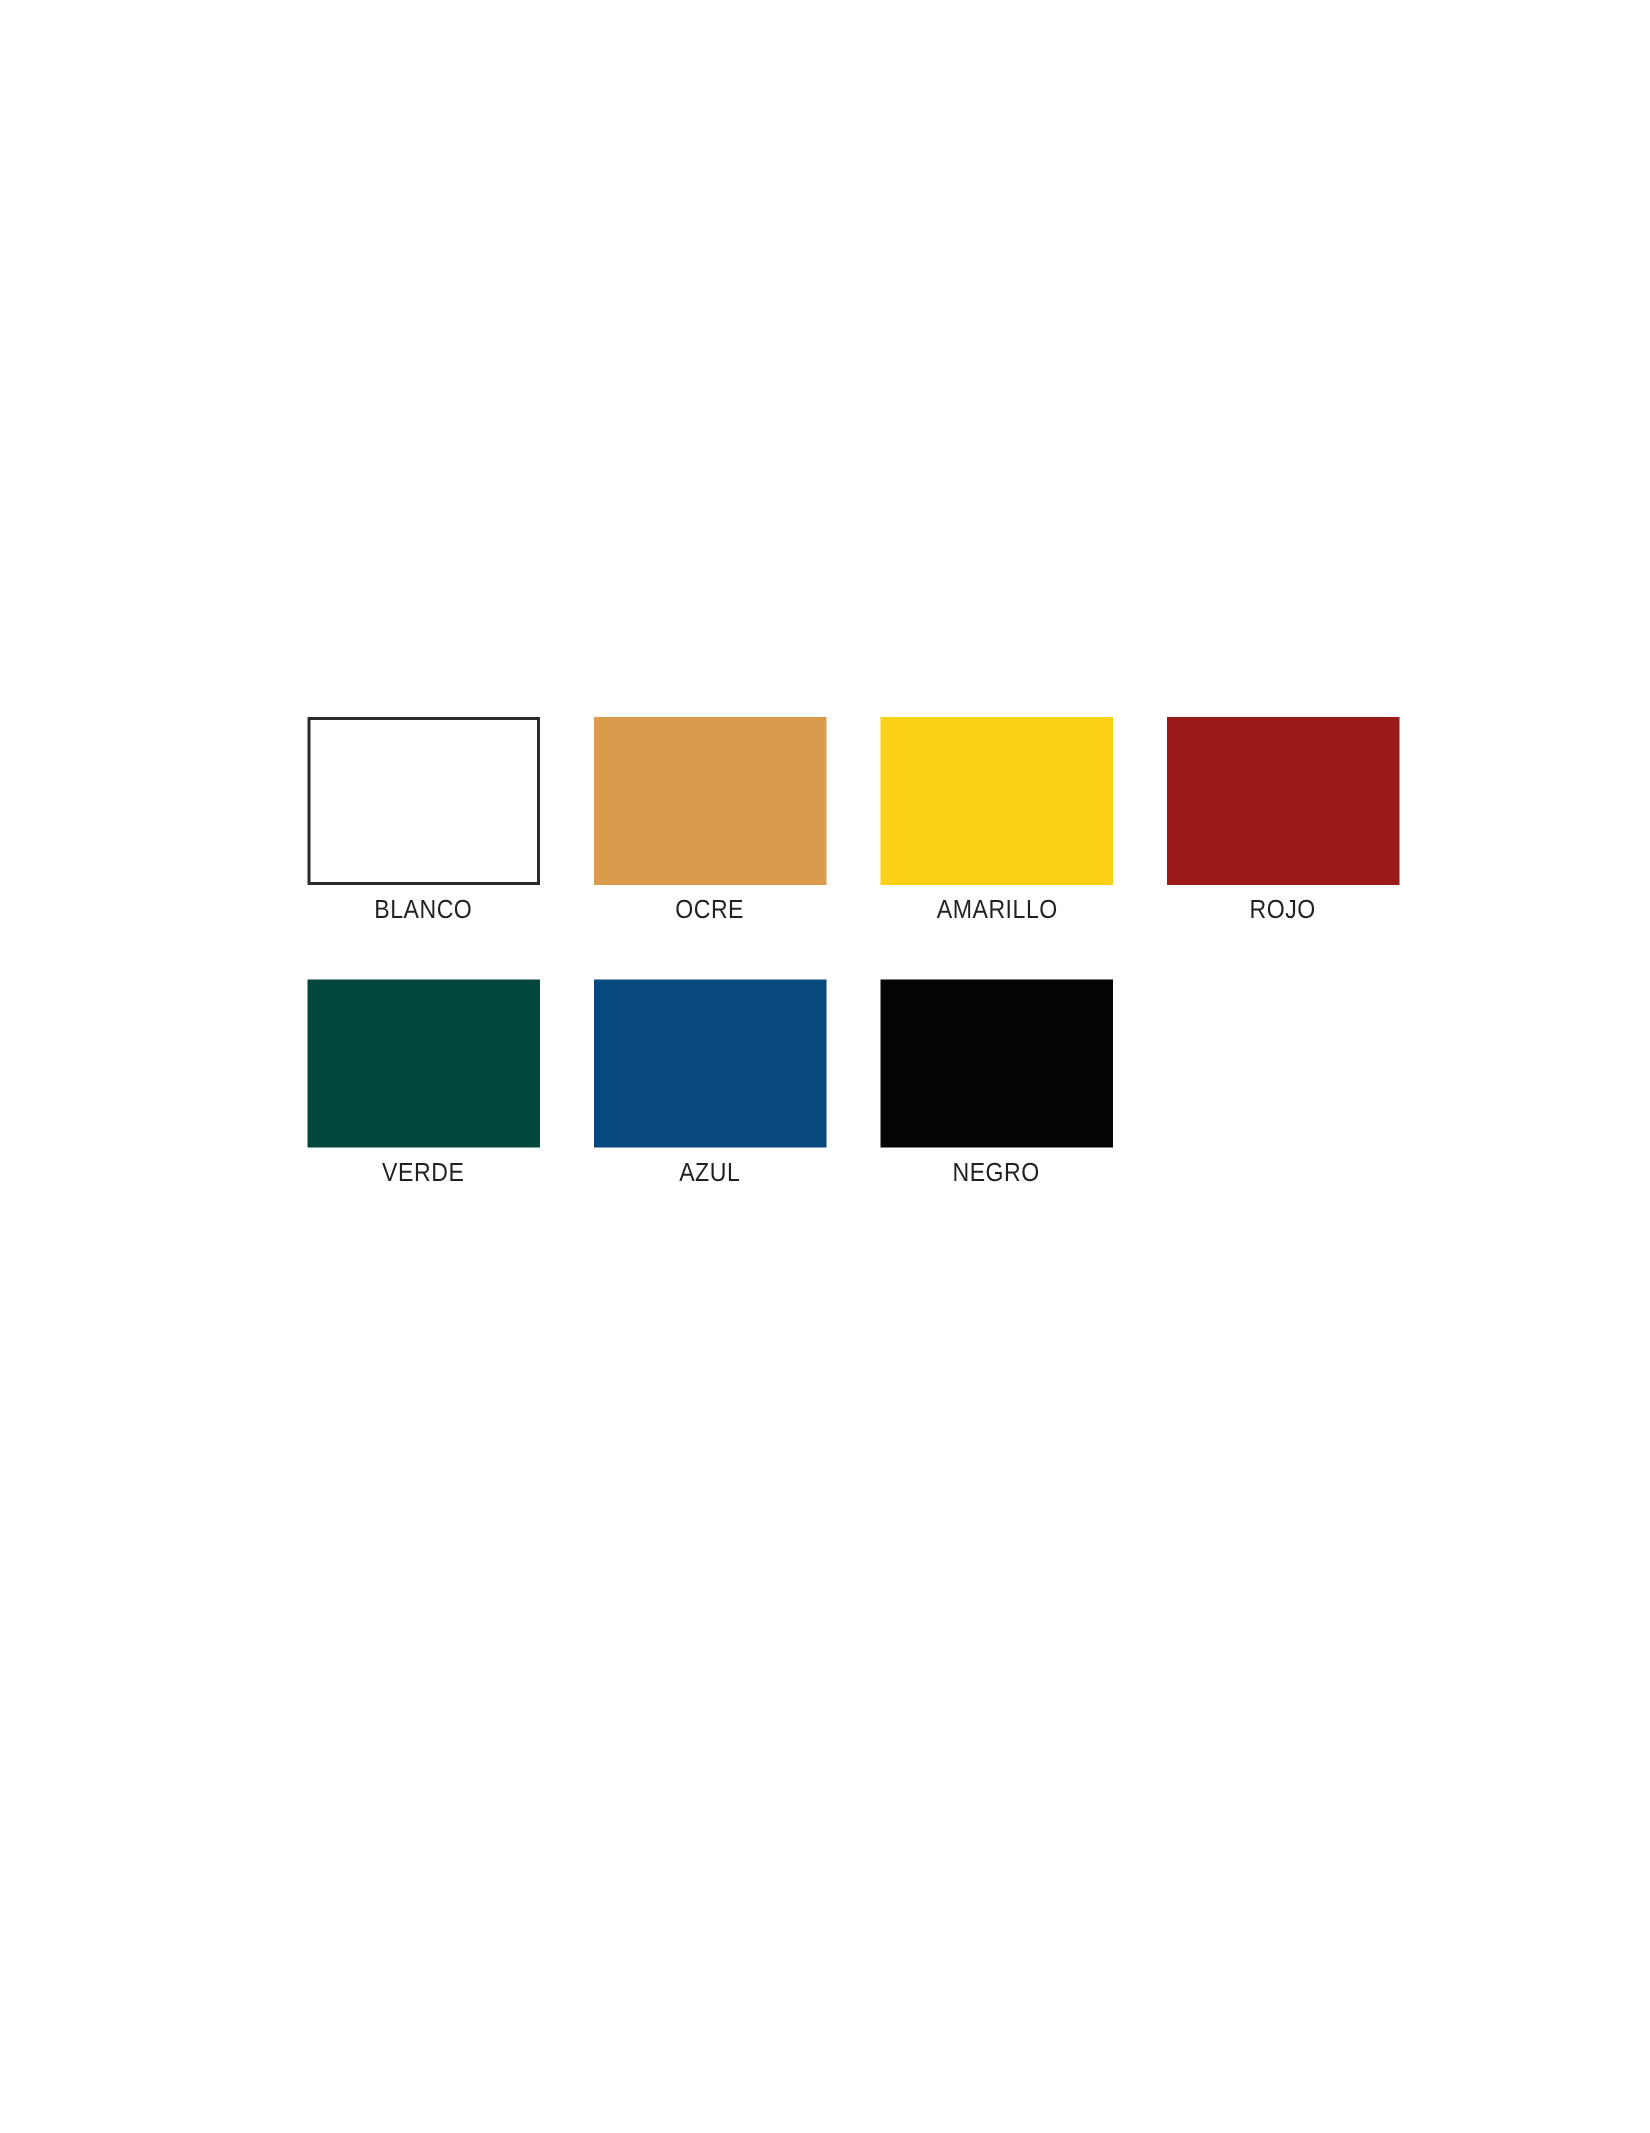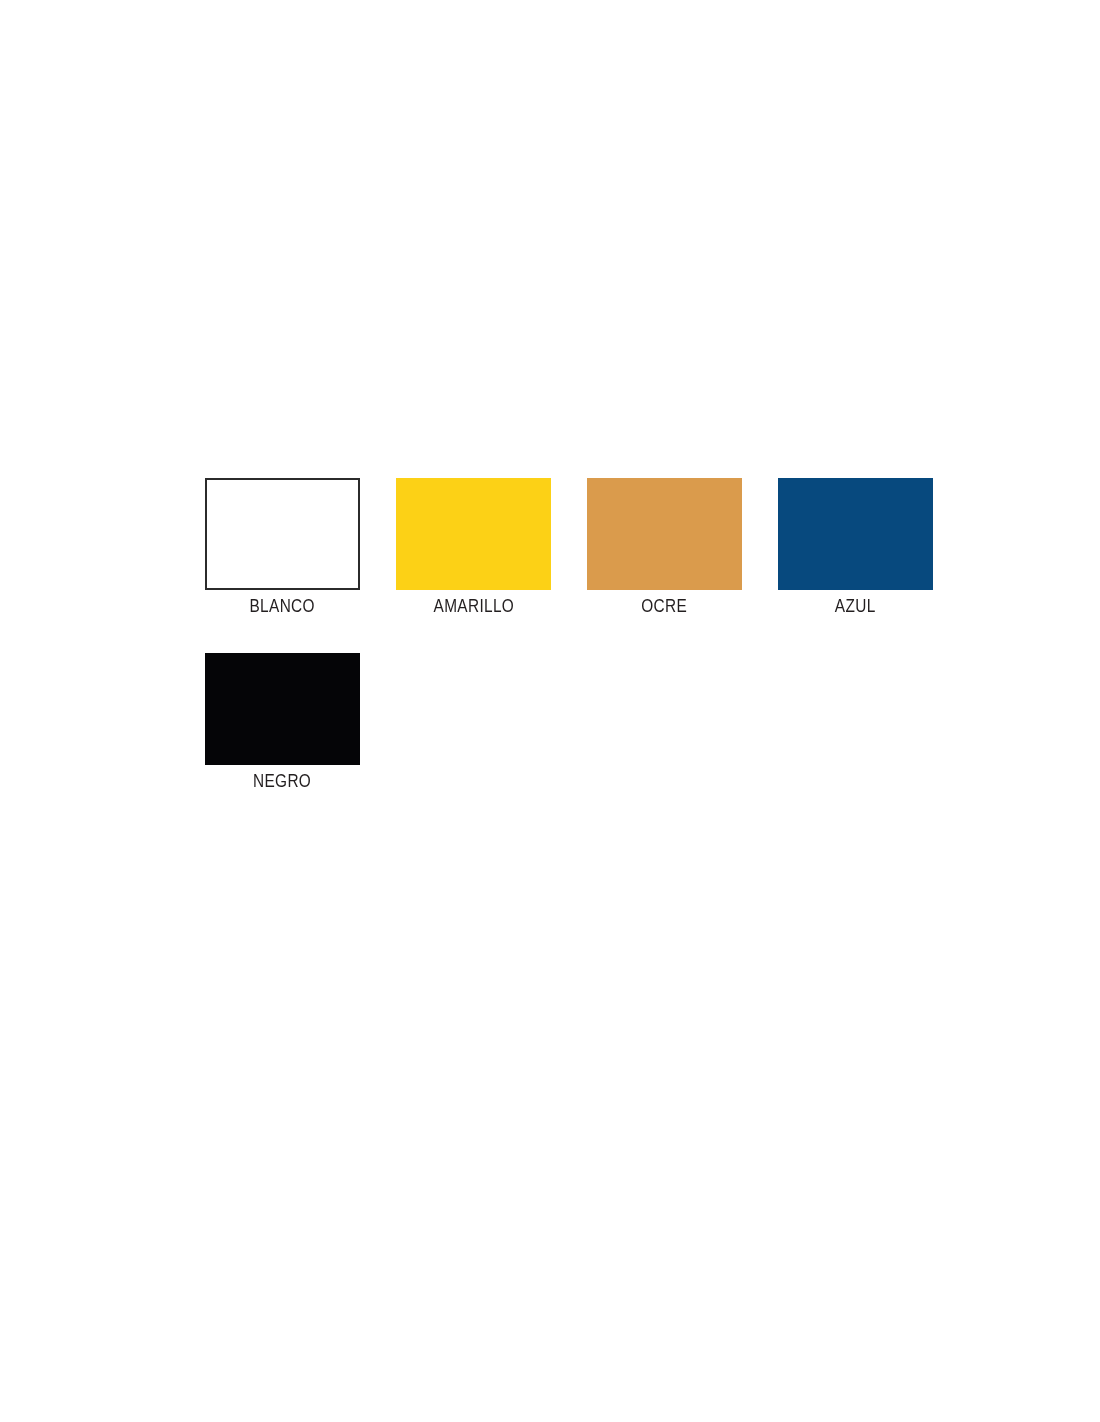--- a/index.html
+++ b/index.html
@@ -72,12 +72,12 @@
         <div class="swatch-label">BLANCO</div>
       </div>
       <div class="swatch-cell">
+        <div class="swatch-chip" style="background-color: rgb(218, 155, 76);"></div>
+        <div class="swatch-label">OCRE</div>
+      </div>
+      <div class="swatch-cell">
         <div class="swatch-chip" style="background-color: rgb(252, 209, 22);"></div>
         <div class="swatch-label">AMARILLO</div>
-      </div>
-      <div class="swatch-cell">
-        <div class="swatch-chip" style="background-color: rgb(218, 155, 76);"></div>
-        <div class="swatch-label">OCRE</div>
       </div>
       <div class="swatch-cell">
         <div class="swatch-chip" style="background-color: rgb(7, 73, 126);"></div>

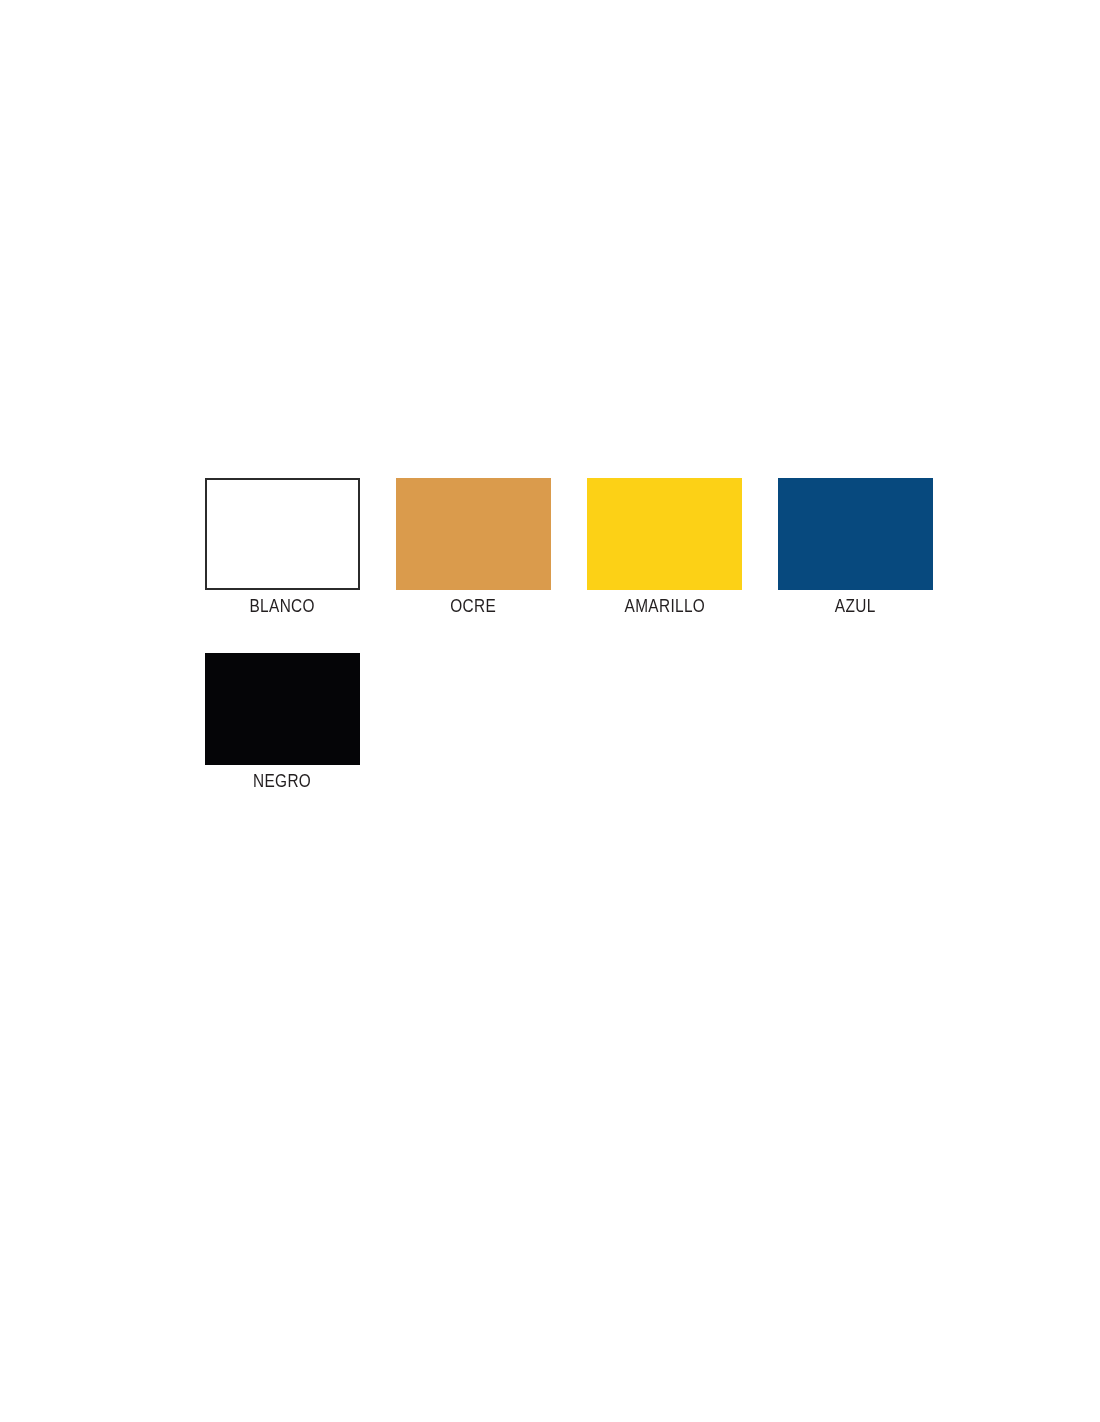--- a/index.html
+++ b/index.html
@@ -80,6 +80,10 @@
         <div class="swatch-label">AMARILLO</div>
       </div>
       <div class="swatch-cell">
+        <div class="swatch-chip" style="background-color: rgb(153, 26, 24);"></div>
+        <div class="swatch-label">ROJO</div>
+      </div>
+      <div class="swatch-cell">
         <div class="swatch-chip" style="background-color: rgb(7, 73, 126);"></div>
         <div class="swatch-label">AZUL</div>
       </div>

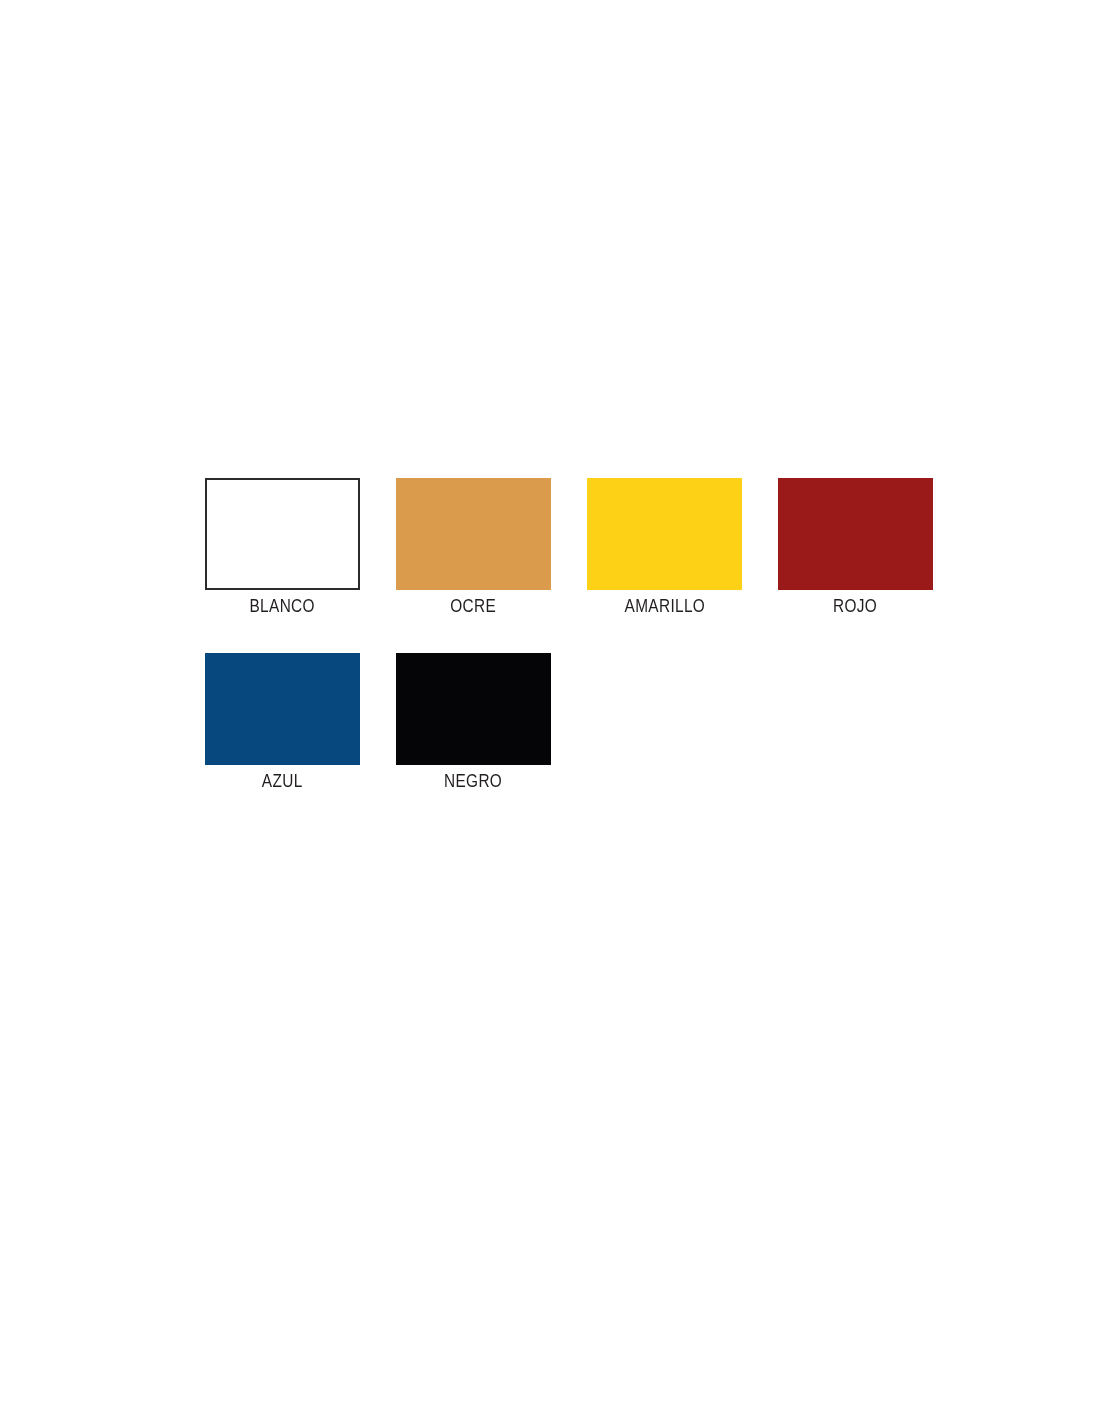--- a/index.html
+++ b/index.html
@@ -84,6 +84,10 @@
         <div class="swatch-label">ROJO</div>
       </div>
       <div class="swatch-cell">
+        <div class="swatch-chip" style="background-color: rgb(4, 71, 60);"></div>
+        <div class="swatch-label">VERDE</div>
+      </div>
+      <div class="swatch-cell">
         <div class="swatch-chip" style="background-color: rgb(7, 73, 126);"></div>
         <div class="swatch-label">AZUL</div>
       </div>

